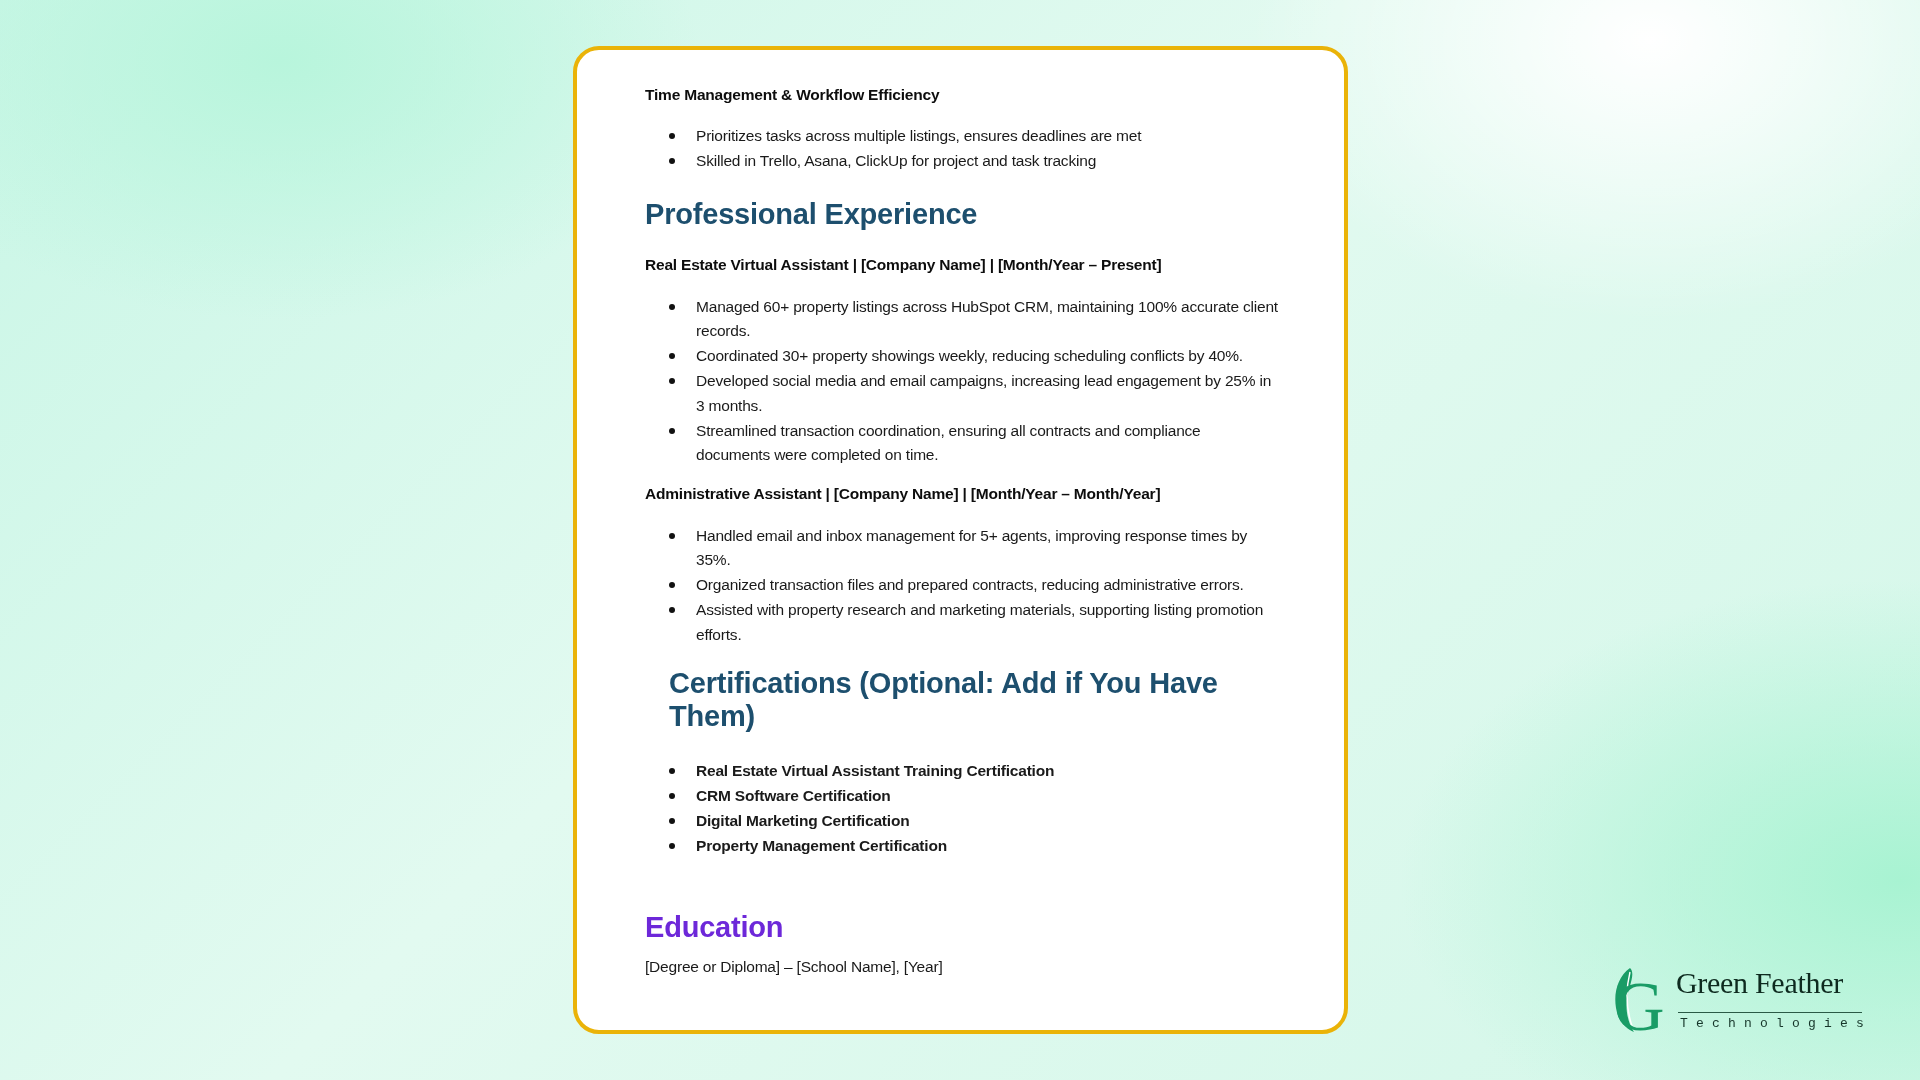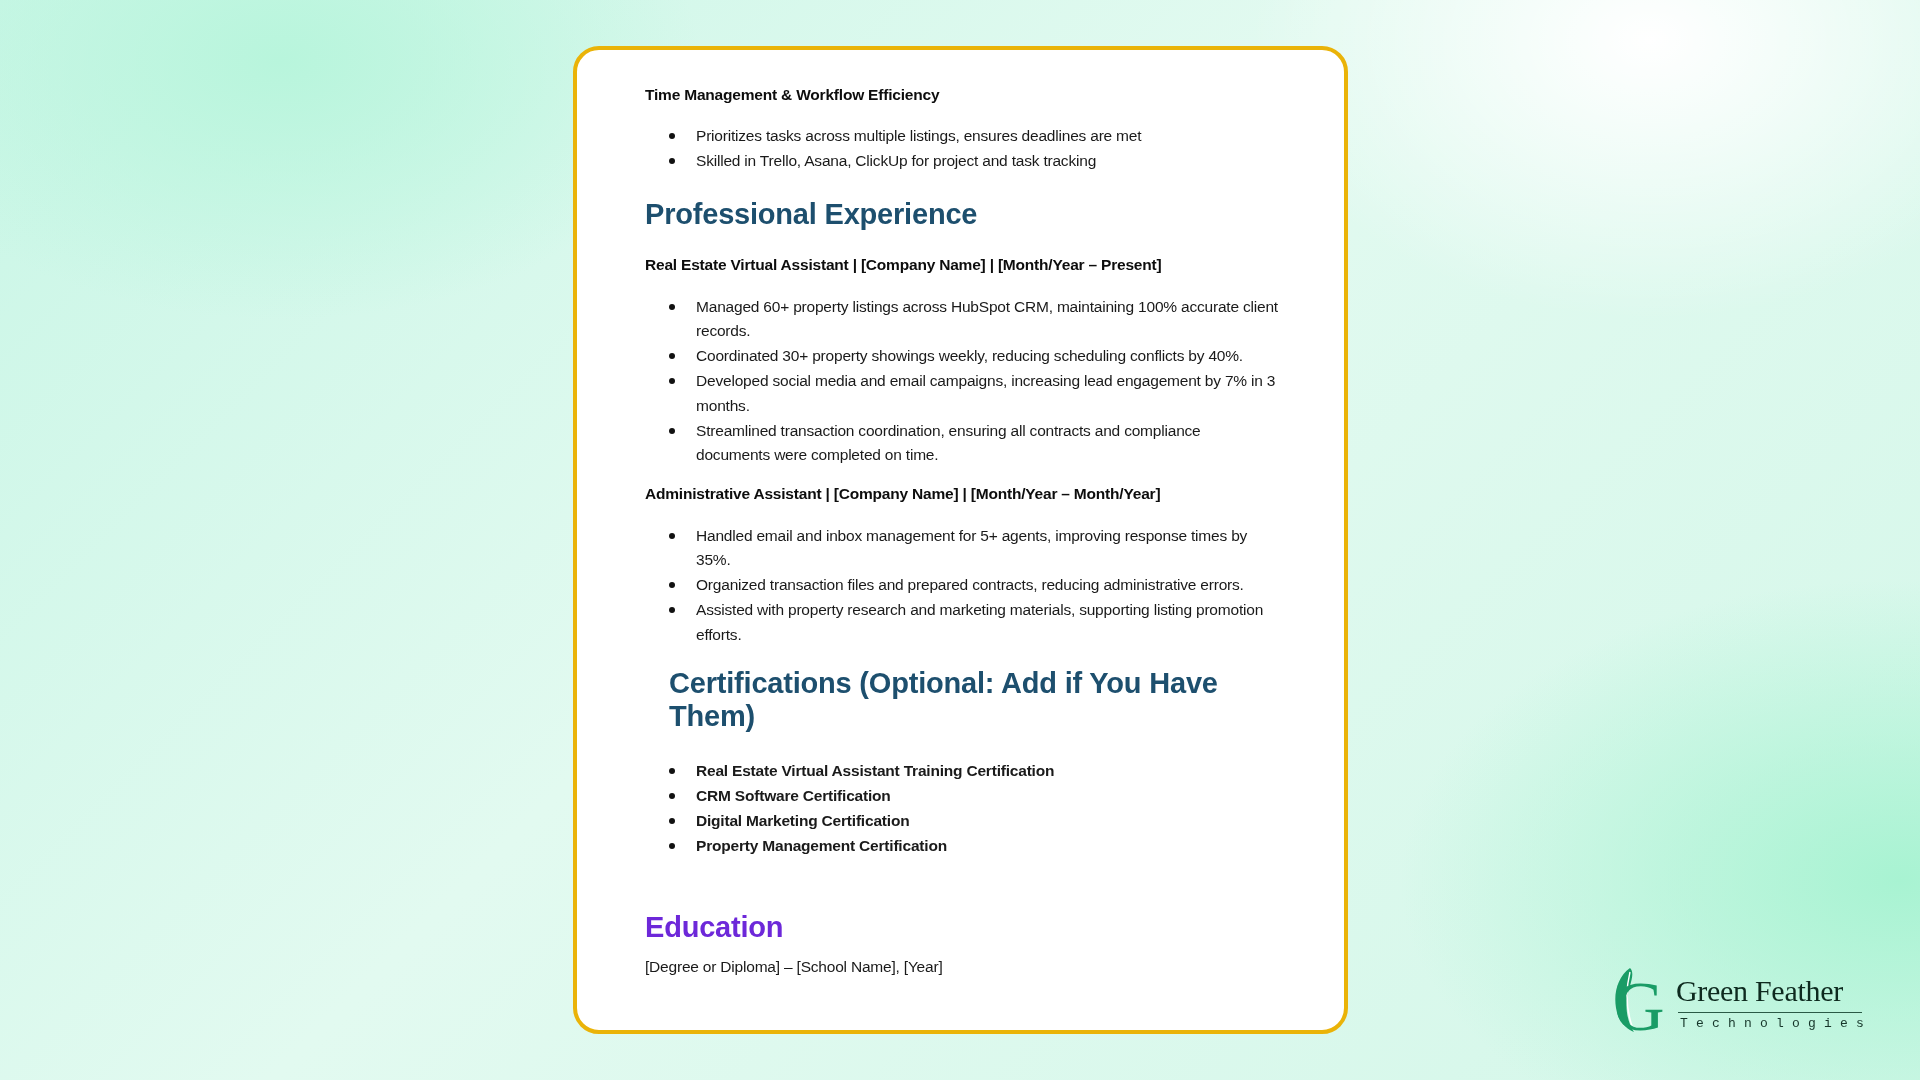--- a/index.html
+++ b/index.html
@@ -99,7 +99,7 @@
   <ul class="bullets" style="margin-top:21px;">
     <li>Managed 60+ property listings across HubSpot CRM, maintaining 100% accurate client records.</li>
     <li>Coordinated 30+ property showings weekly, reducing scheduling conflicts by 40%.</li>
-    <li>Developed social media and email campaigns, increasing lead engagement by 7% in 3 months.</li>
+    <li>Developed social media and email campaigns, increasing lead engagement by 25% in 3 months.</li>
     <li>Streamlined transaction coordination, ensuring all contracts and compliance documents were completed on time.</li>
   </ul>
 

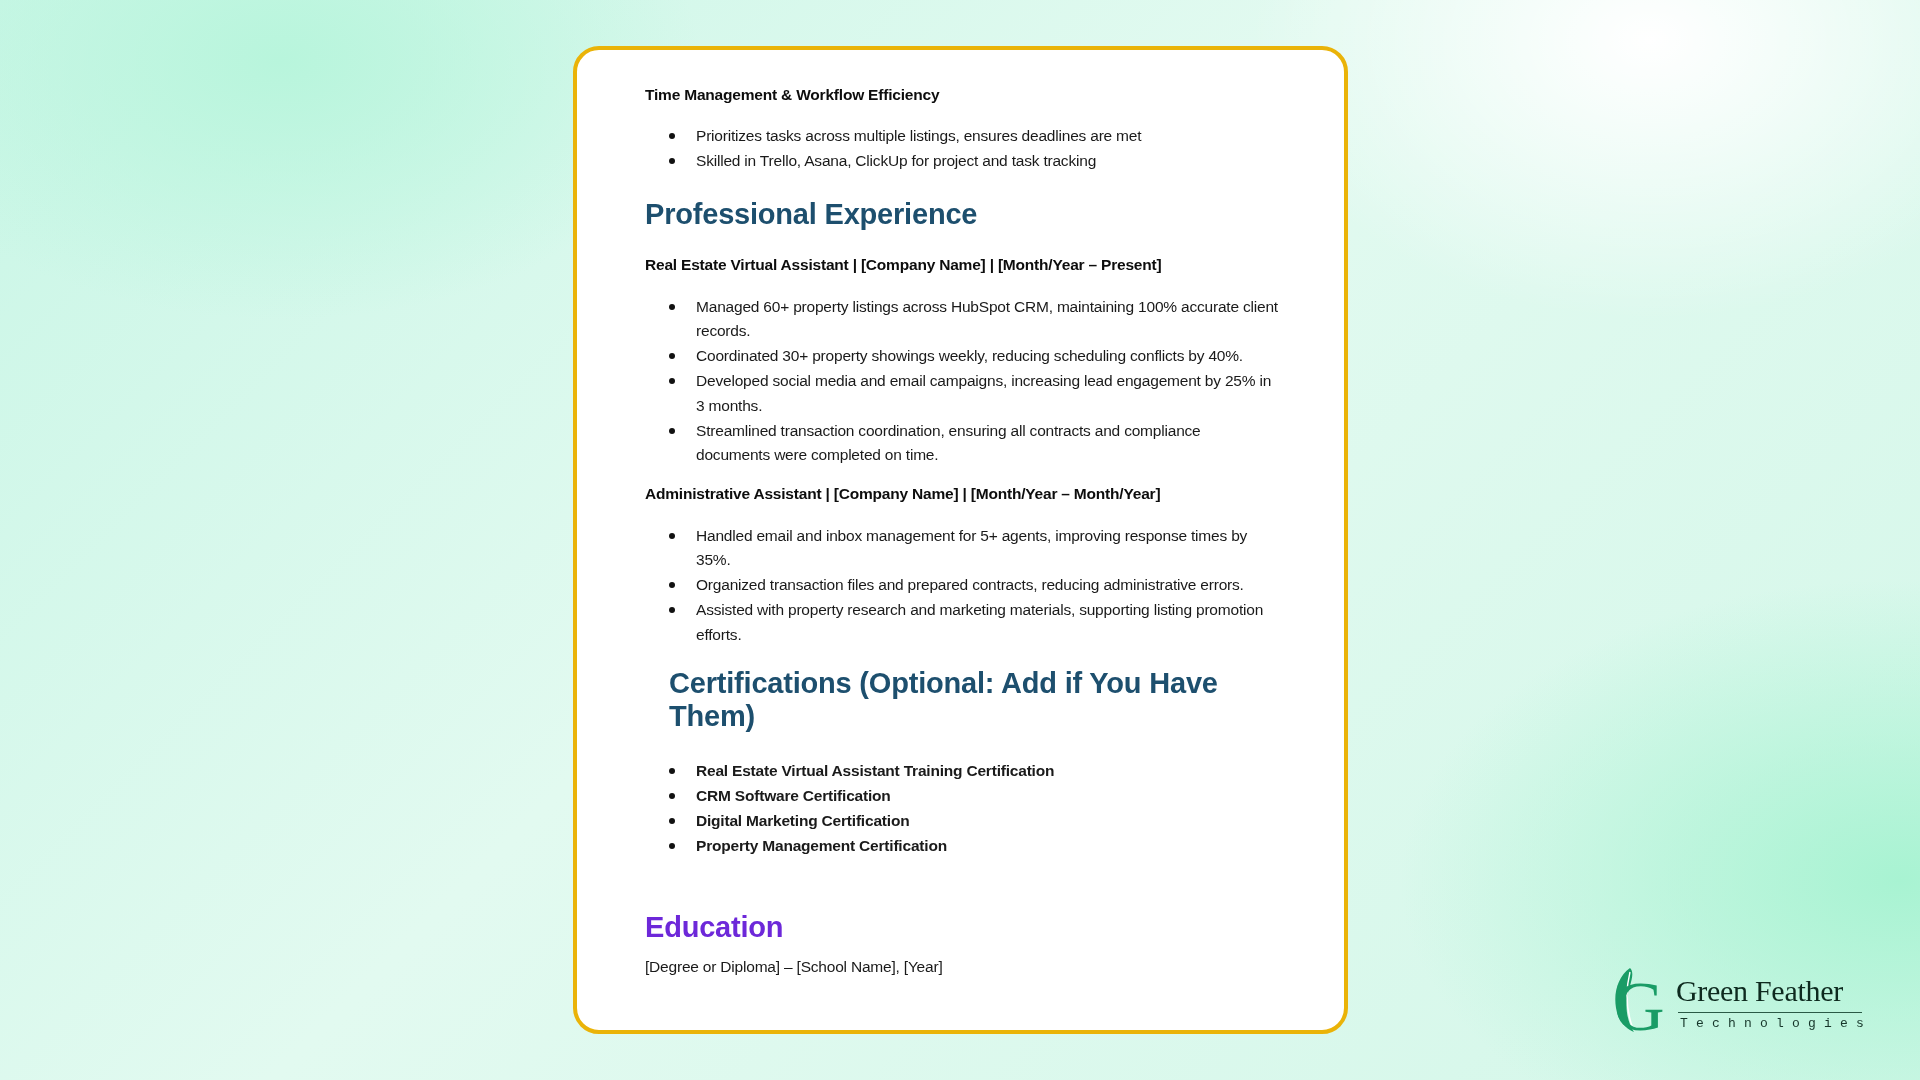--- a/index.html
+++ b/index.html
@@ -66,7 +66,7 @@
   }
   .logo .g-mark { position: absolute; left: 0; top: 0; width: 64px; height: 74px; }
   .logo .brand {
-    position: absolute; left: 68px; top: 12px;
+    position: absolute; left: 68px; top: 4px;
     font-family: "Liberation Serif", serif;
     font-size: 30px; color: #0e2a1f; letter-spacing: -0.3px;
     white-space: nowrap;

